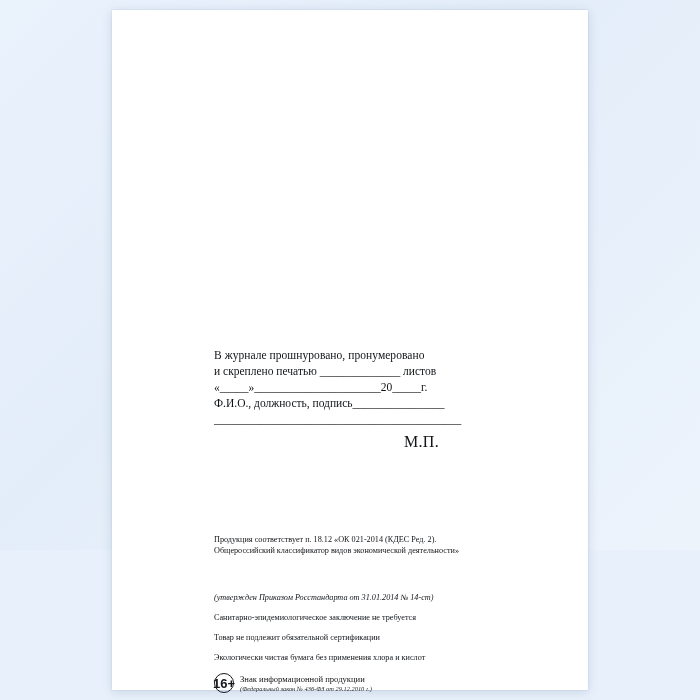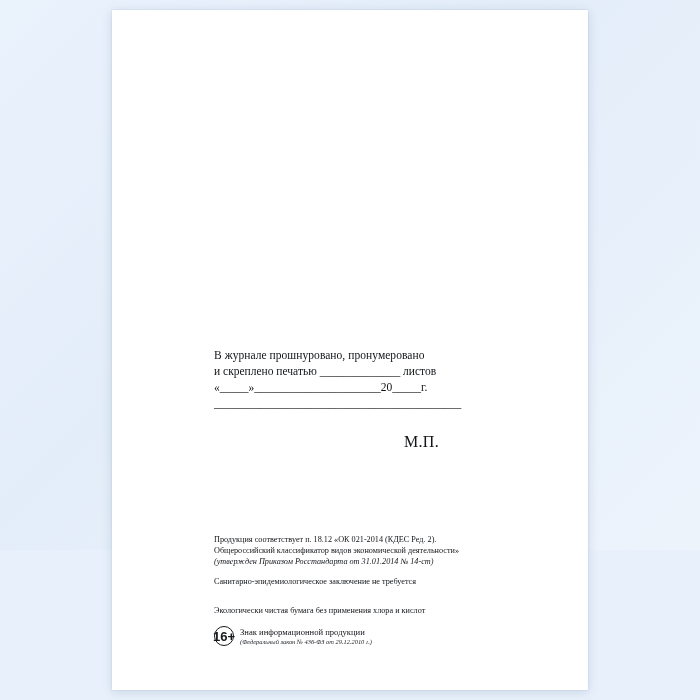--- a/index.html
+++ b/index.html
@@ -129,6 +129,7 @@
         <div class="cert-line l1">В журнале прошнуровано, пронумеровано</div>
         <div class="cert-line">и скреплено печатью ______________ листов</div>
         <div class="cert-line">«_____»______________________20_____г.</div>
+        <div class="cert-line">Ф.И.О., должность, подпись________________</div>
         <div class="cert-line">___________________________________________</div>
       </div>
 

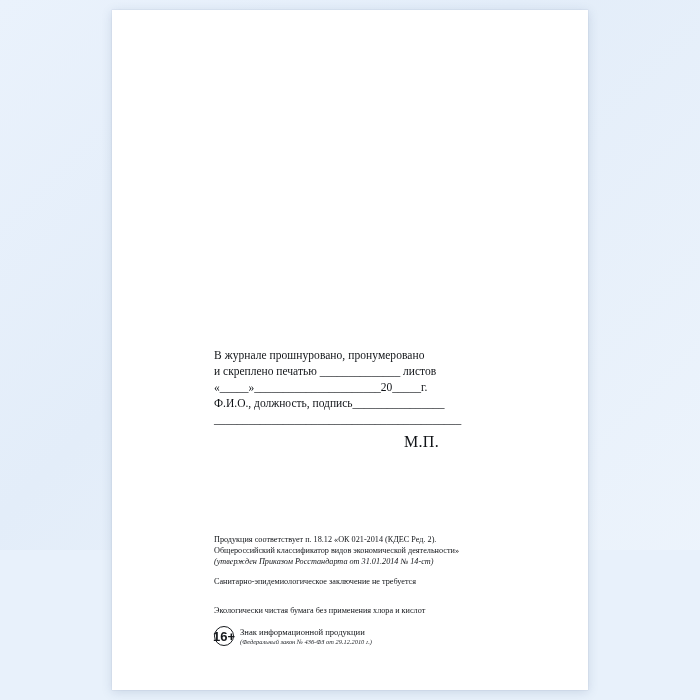--- a/index.html
+++ b/index.html
@@ -72,7 +72,7 @@
     line-height: 11px;
     white-space: nowrap;
   }
-  .legal .it { font-style: italic; }
+  .legal .it { font-style: italic; margin-top: 36px; }
   .legal .gap { height: 9px; }
   .legal .row { margin-bottom: 0; }
 

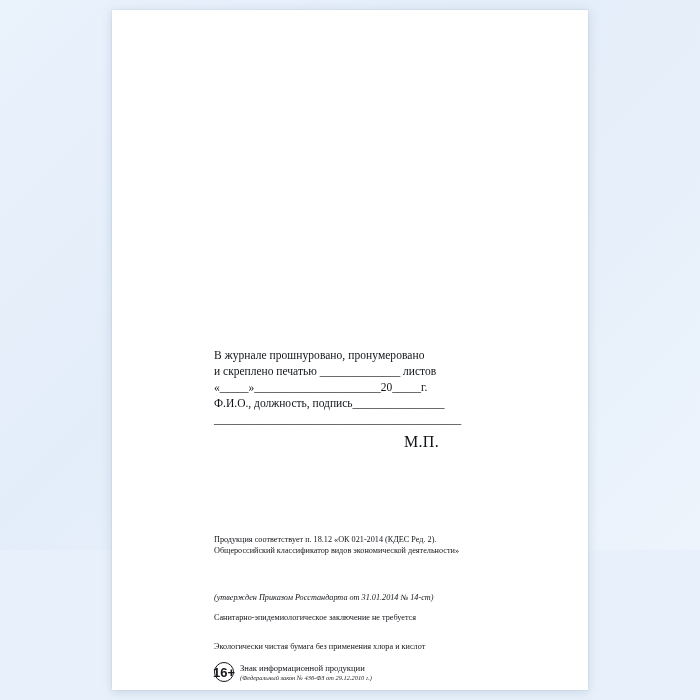--- a/index.html
+++ b/index.html
@@ -142,6 +142,7 @@
         <div class="gap"></div>
         <p class="row">Санитарно-эпидемиологическое заключение не требуется</p>
         <div class="gap"></div>
+        <p class="row">Товар не подлежит обязательной сертификации</p>
         <div class="gap"></div>
         <p class="row">Экологически чистая бумага без применения хлора и кислот</p>
 

